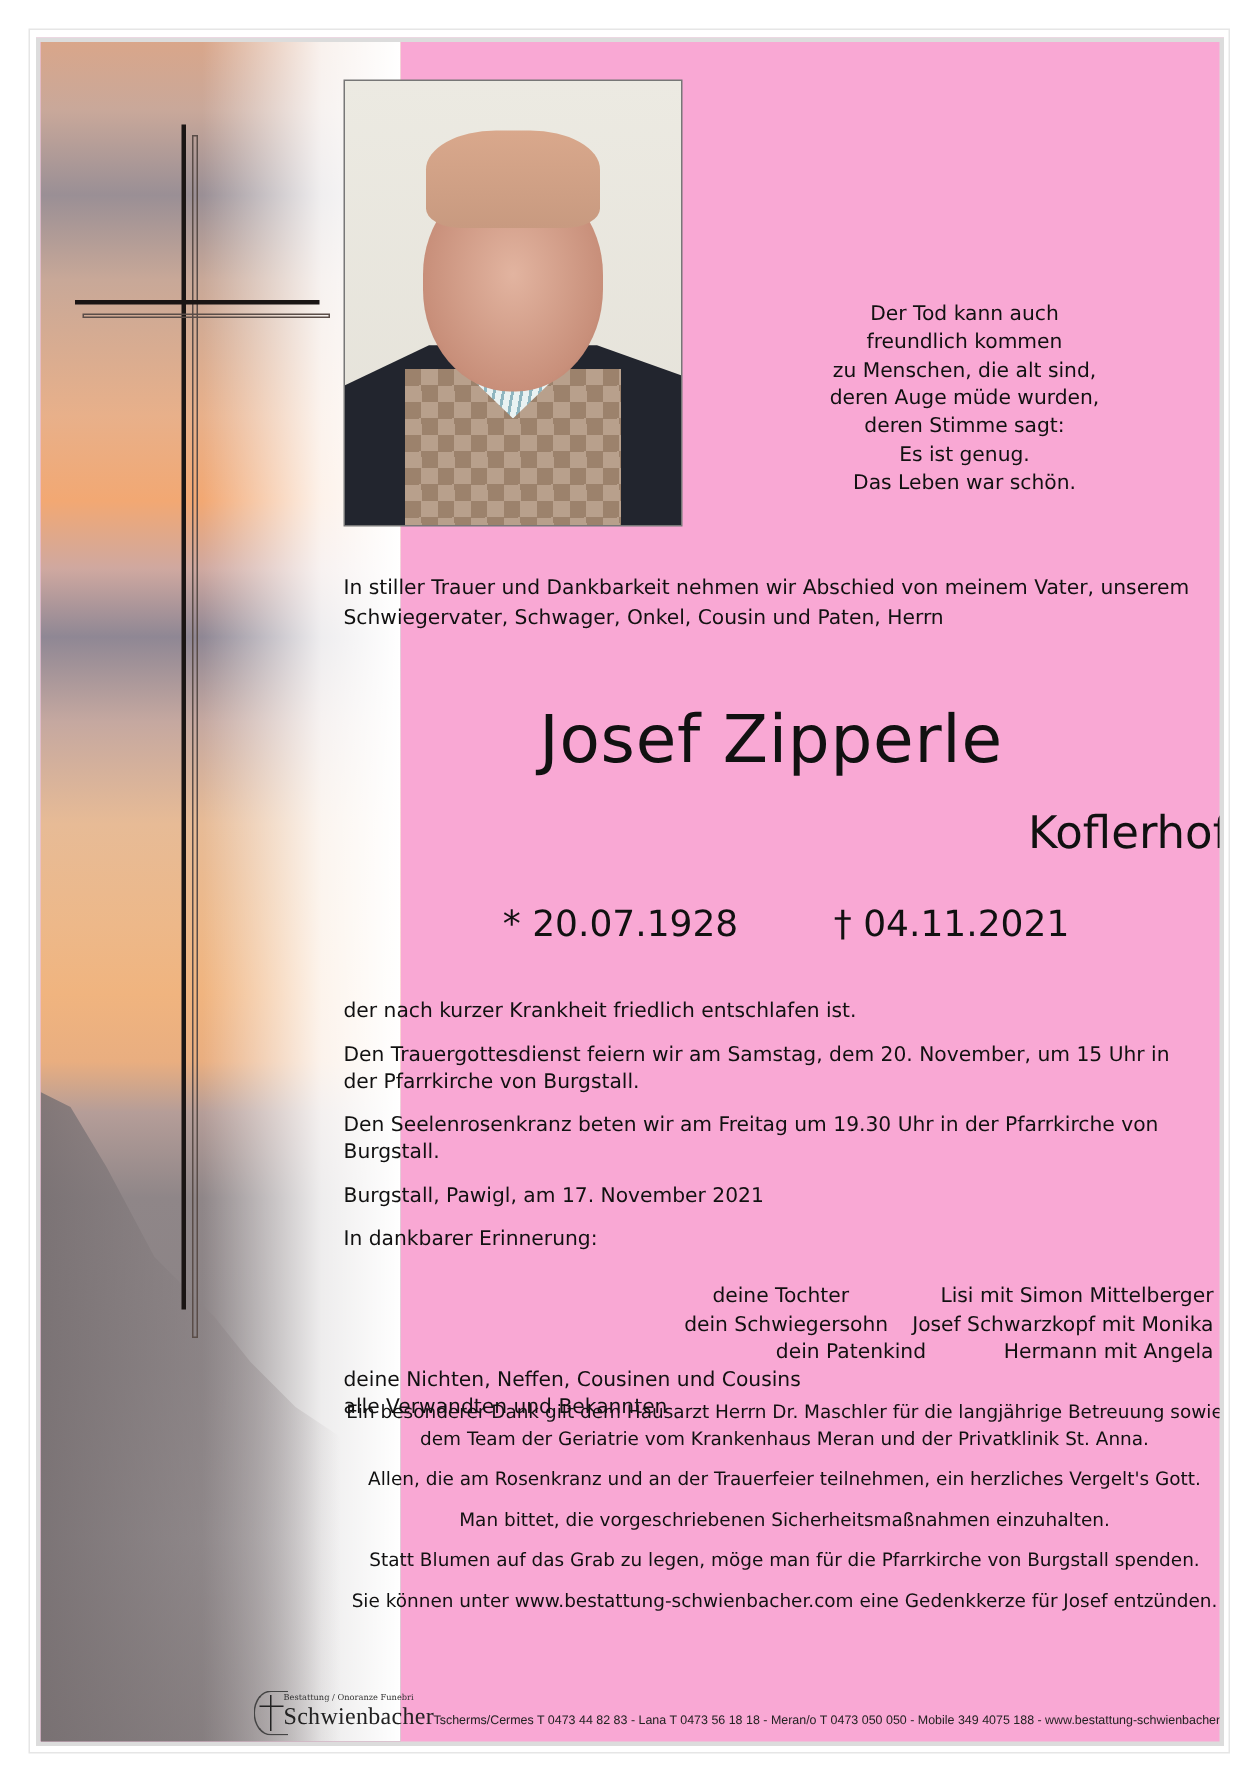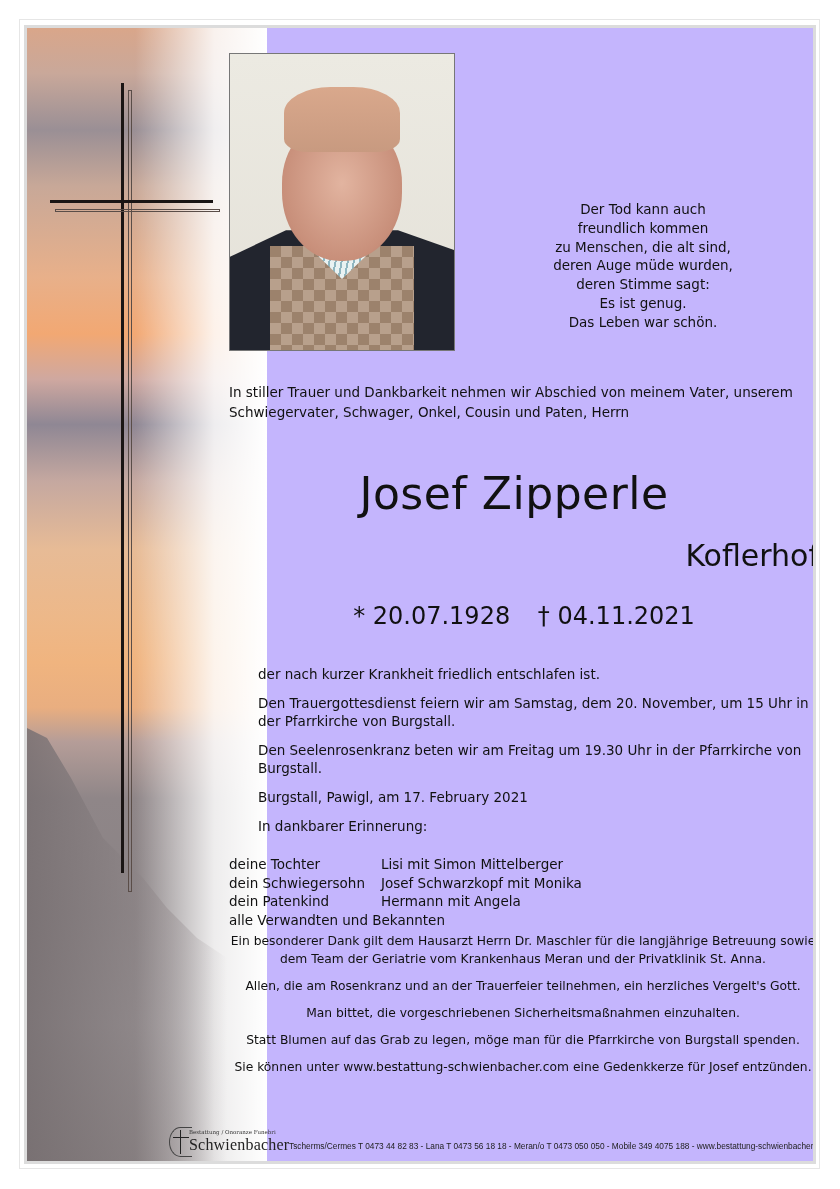--- a/index.html
+++ b/index.html
@@ -8,7 +8,7 @@
   .outer-frame { position:absolute; left:19px; top:19px; width:801px; height:1150px;
                  border:1px solid #e6e6e6; box-sizing:border-box; }
   .inner-frame { position:absolute; left:24px; top:25px; width:792px; height:1139px;
-                 border:3px solid #dcdcdc; box-sizing:border-box; overflow:hidden; background:#c4b5fd; }
+                 border:3px solid #dcdcdc; box-sizing:border-box; overflow:hidden; background:#f9a8d4; }
   .bg-strip { position:absolute; left:0; top:0; width:240px; height:100%;
     background:
       linear-gradient(to right, rgba(255,255,255,0) 0%, rgba(255,255,255,0) 45%, rgba(255,255,255,0.85) 78%, #fff 100%),

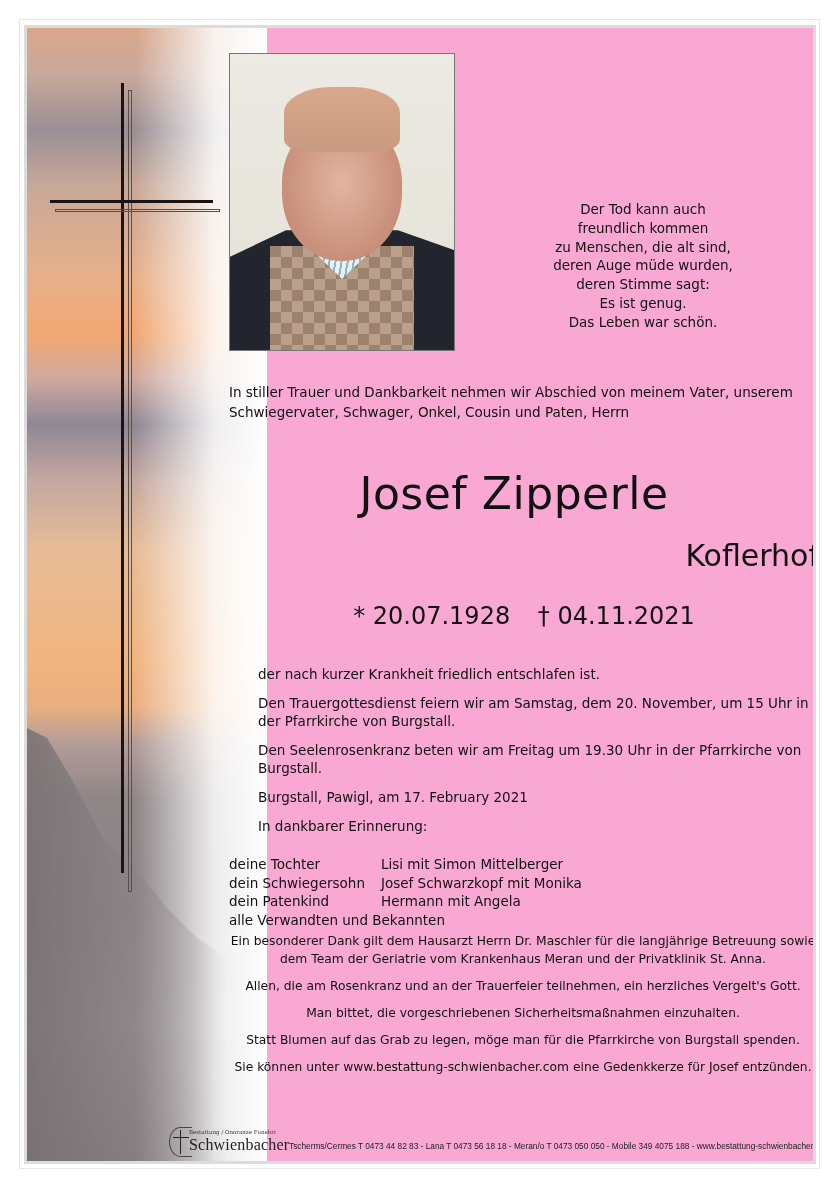--- a/index.html
+++ b/index.html
@@ -48,7 +48,7 @@
           letter-spacing:0.5px; font-weight:normal; }
   .farm { position:absolute; left:202px; top:510px; width:590px; text-align:right; font-size:30px; }
   .dates { position:absolute; left:202px; top:574px; width:590px; text-align:center; font-size:24px; }
-  .dates span { margin:0 10px; }
+  .dates span { margin:0 28px; }
   .body-text { position:absolute; left:202px; top:637px; width:575px; font-size:13.5px; line-height:18px;margin-left:29px; }
   .body-text p { margin:0 0 11px 0; }
   .family { position:absolute; left:202px; top:827px; width:580px; font-size:13.5px; line-height:18.6px; }

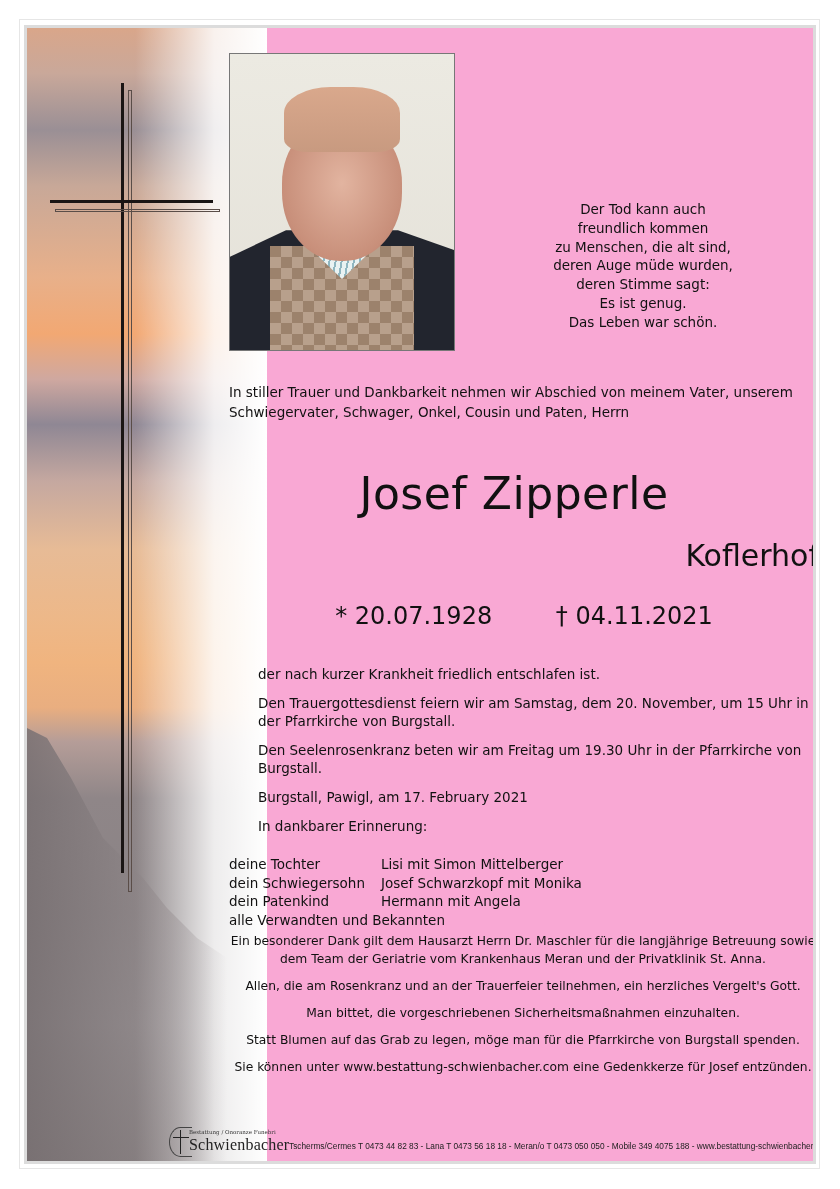--- a/index.html
+++ b/index.html
@@ -49,7 +49,7 @@
   .farm { position:absolute; left:202px; top:510px; width:590px; text-align:right; font-size:30px; }
   .dates { position:absolute; left:202px; top:574px; width:590px; text-align:center; font-size:24px; }
   .dates span { margin:0 28px; }
-  .body-text { position:absolute; left:202px; top:637px; width:575px; font-size:13.5px; line-height:18px;margin-left:29px; }
+  .body-text { position:absolute; left:202px; top:637px; width:575px; font-size:13.5px; line-height:18px; }
   .body-text p { margin:0 0 11px 0; }
   .family { position:absolute; left:202px; top:827px; width:580px; font-size:13.5px; line-height:18.6px; }
   .family .row { display:flex; }

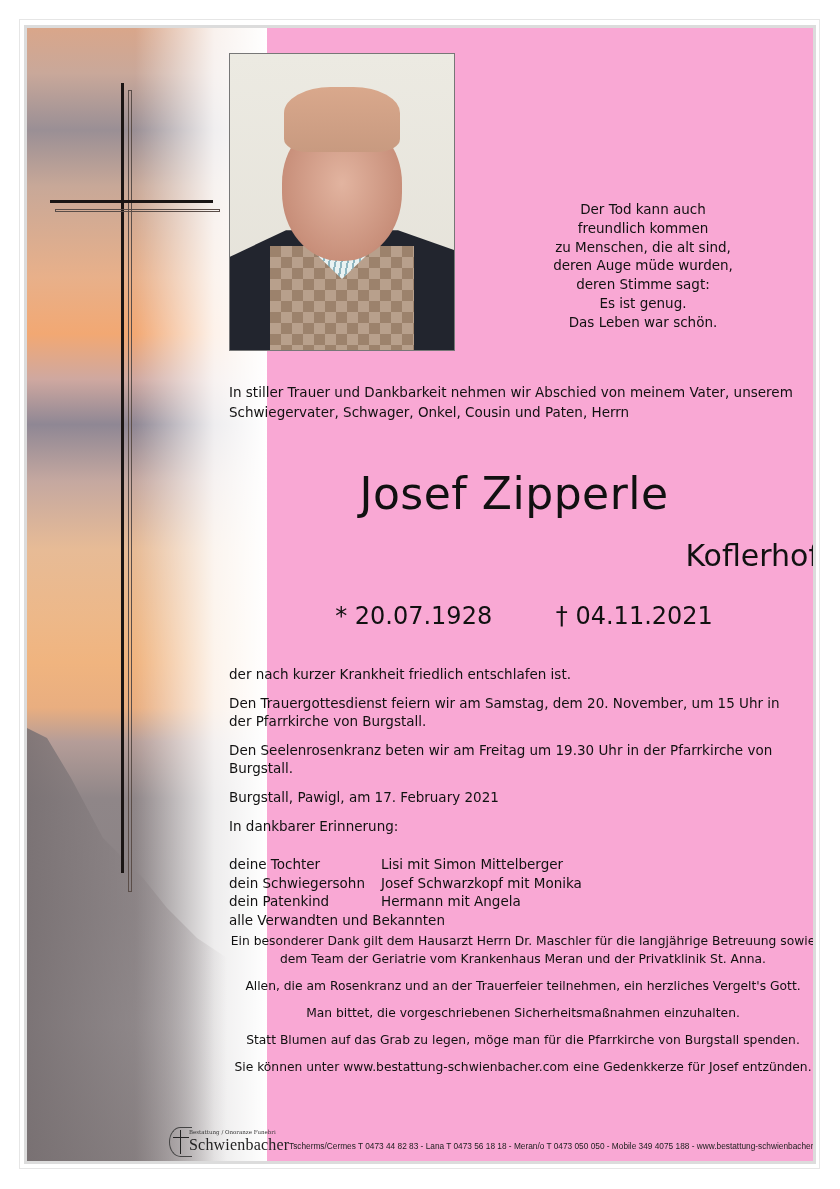--- a/index.html
+++ b/index.html
@@ -112,7 +112,7 @@
     <p>der nach kurzer Krankheit friedlich entschlafen ist.</p>
     <p>Den Trauergottesdienst feiern wir am Samstag, dem 20. November, um 15 Uhr in der Pfarrkirche von Burgstall.</p>
     <p>Den Seelenrosenkranz beten wir am Freitag um 19.30 Uhr in der Pfarrkirche von Burgstall.</p>
-    <p>Burgstall, Pawigl, am 17. February 2021</p>
+    <p>Burgstall, Pawigl, am 17. November 2021</p>
     <p>In dankbarer Erinnerung:</p>
   </div>
 

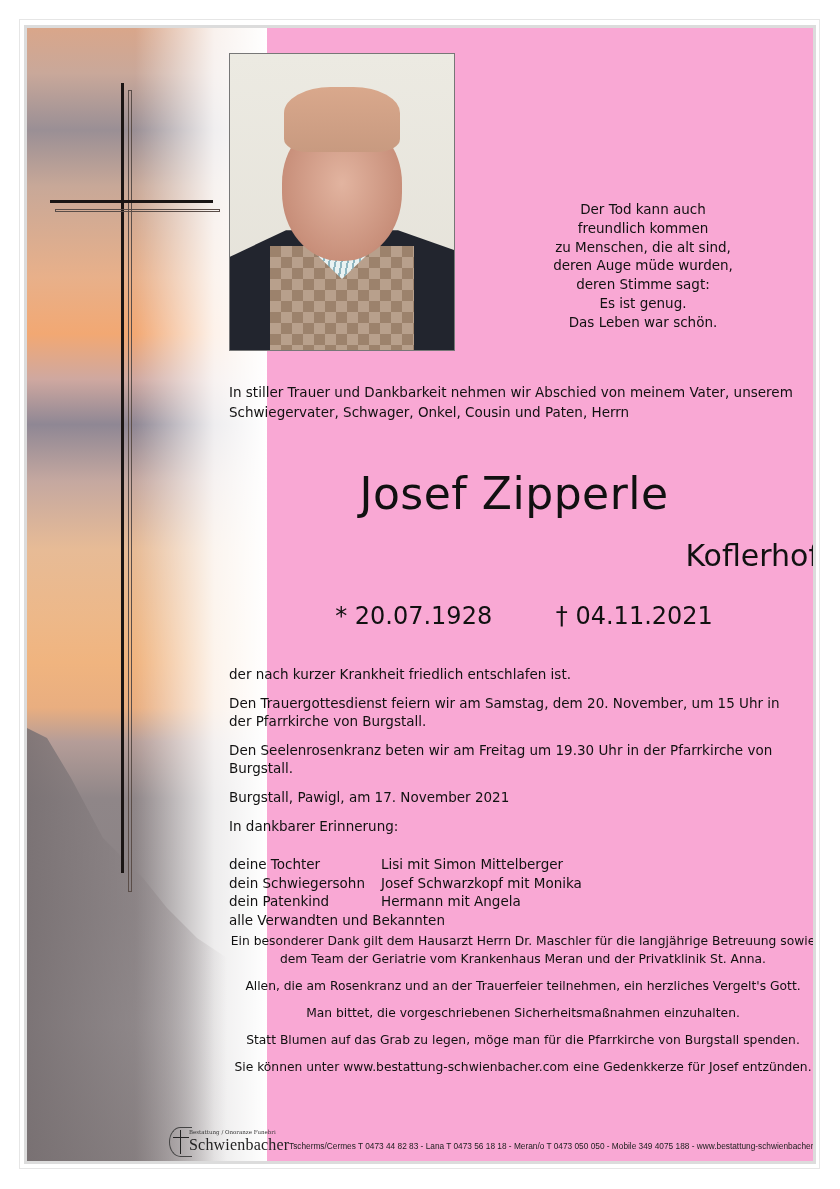--- a/index.html
+++ b/index.html
@@ -52,7 +52,7 @@
   .body-text { position:absolute; left:202px; top:637px; width:575px; font-size:13.5px; line-height:18px; }
   .body-text p { margin:0 0 11px 0; }
   .family { position:absolute; left:202px; top:827px; width:580px; font-size:13.5px; line-height:18.6px; }
-  .family .row { display:flex; }
+  .family .row { display:flex;justify-content:flex-end; }
   .family .rel { width:152px; }
   .thanks { position:absolute; left:196px; top:904px; width:600px; text-align:center; font-size:12.3px; line-height:18px; }
   .thanks p { margin:0 0 9px 0; }

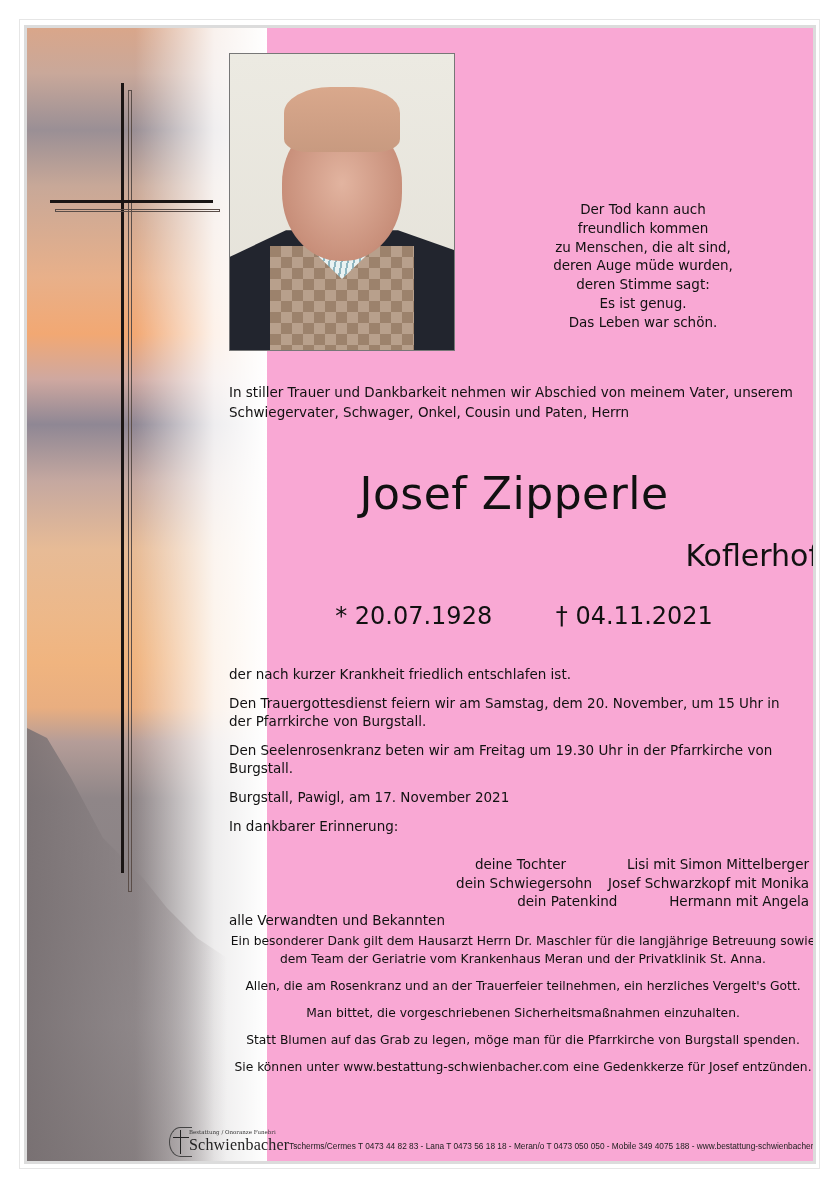--- a/index.html
+++ b/index.html
@@ -129,6 +129,7 @@
       <span class="rel">dein Patenkind</span>
       <span>Hermann mit Angela</span>
     </div>
+    <div>deine Nichten, Neffen, Cousinen und Cousins</div>
     <div>alle Verwandten und Bekannten</div>
   </div>
 

